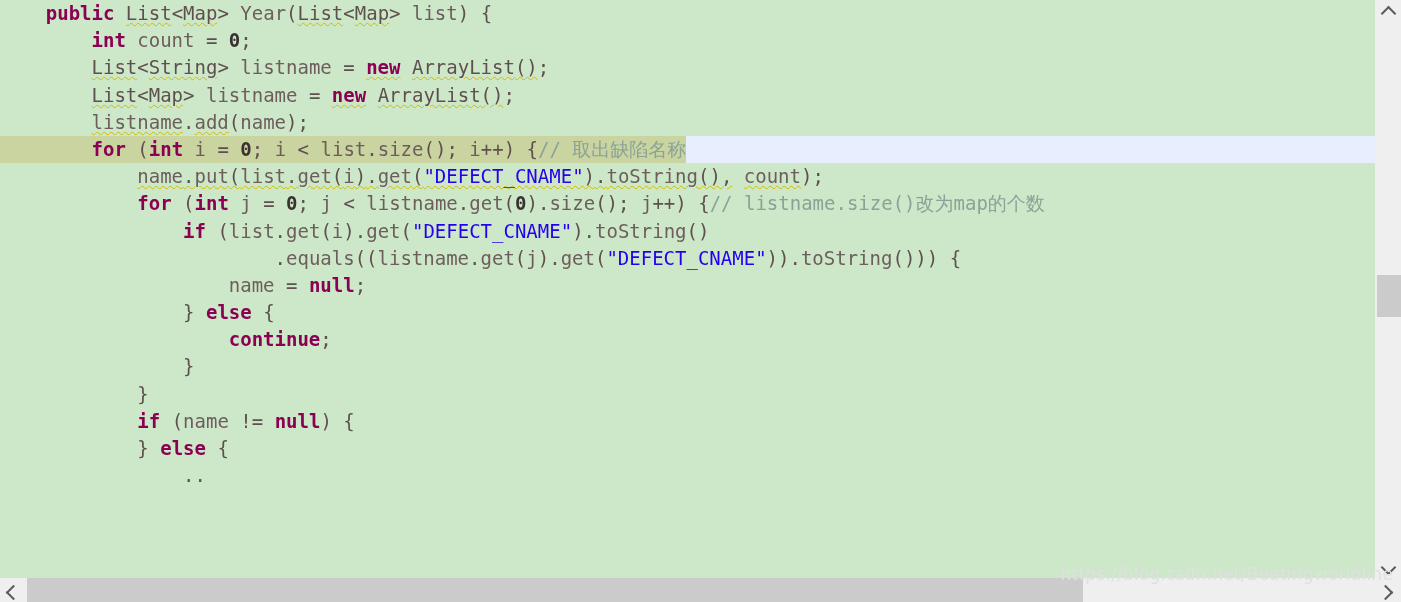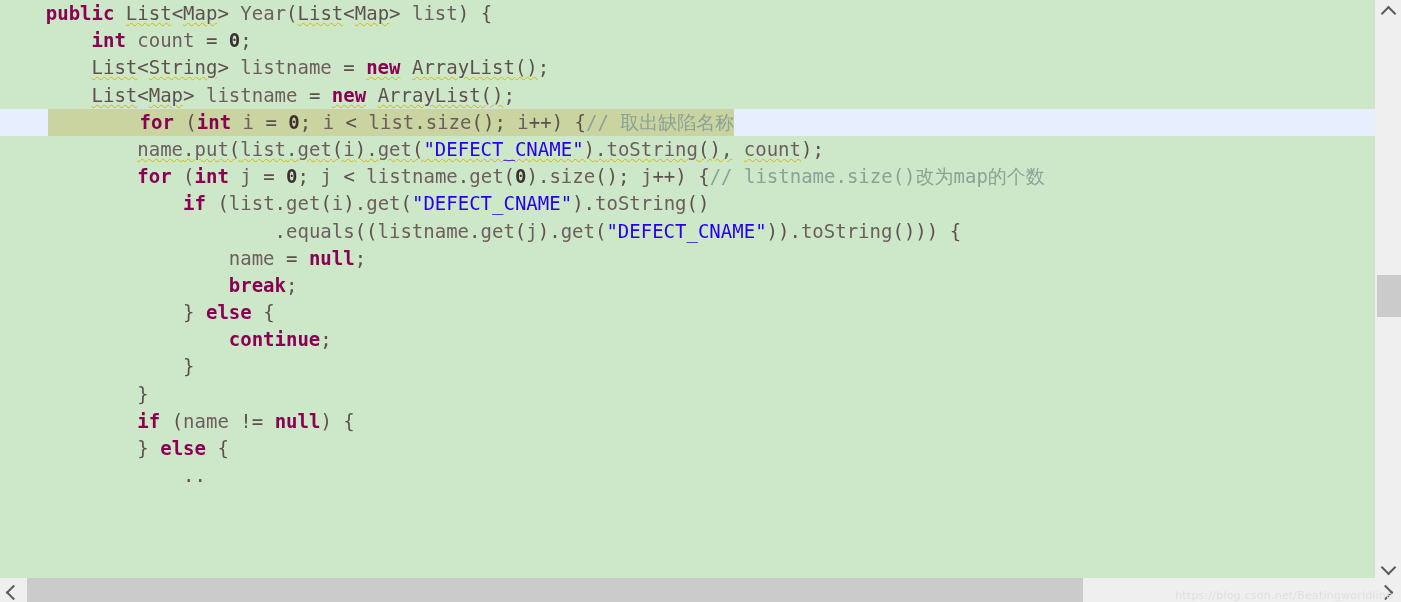--- a/index.html
+++ b/index.html
@@ -193,6 +193,7 @@
     <div class="code-line"><span class="line-run">        <span class="typ sq">List</span><span class="pn">&lt;</span><span class="typ sq">Map</span><span class="pn">&gt;</span> <span class="id">listname</span> <span class="pn">=</span> <span class="kw sq">new</span> <span class="typ sq">ArrayList</span><span class="pn sq">()</span><span class="pn">;</span></span></div>
 
 
+    <div class="code-line"><span class="line-run">        <span class="id sq">listname</span><span class="pn">.</span><span class="id sq">add</span><span class="pn">(</span><span class="id">name</span><span class="pn">)</span><span class="pn">;</span></span></div>
 
     <div class="code-line current"><span class="line-run">        <span class="kw">for</span> <span class="pn">(</span><span class="kw">int</span> <span class="id">i</span> <span class="pn">=</span> <span class="num">0</span><span class="pn">;</span> <span class="id">i</span> <span class="pn">&lt;</span> <span class="id">list</span><span class="pn">.</span><span class="id">size</span><span class="pn">()</span><span class="pn">;</span> <span class="id">i</span><span class="pn">++)</span> <span class="pn">{</span><span class="cmt">// 取出缺陷名称</span></span></div>
 

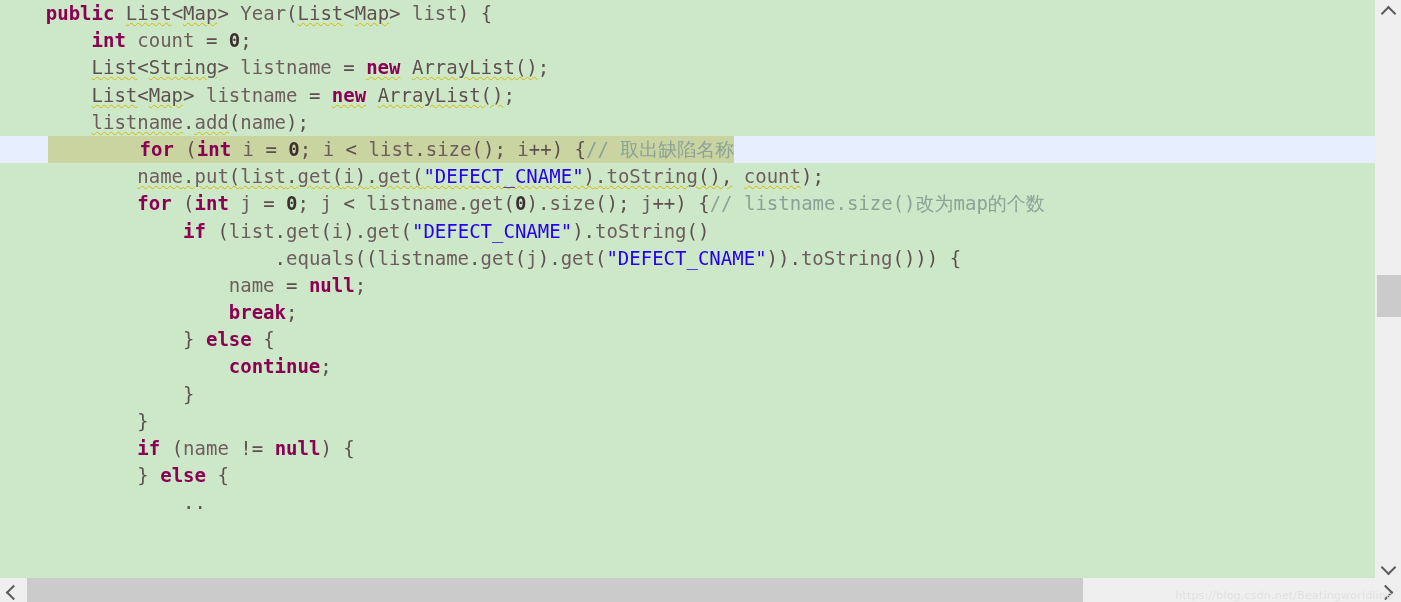--- a/index.html
+++ b/index.html
@@ -50,7 +50,6 @@
   }
   .code-line.current .line-run {
     background: #c9d4a0;
-    margin-left: 48px;
   }
   .line-run {
     display: inline-block;

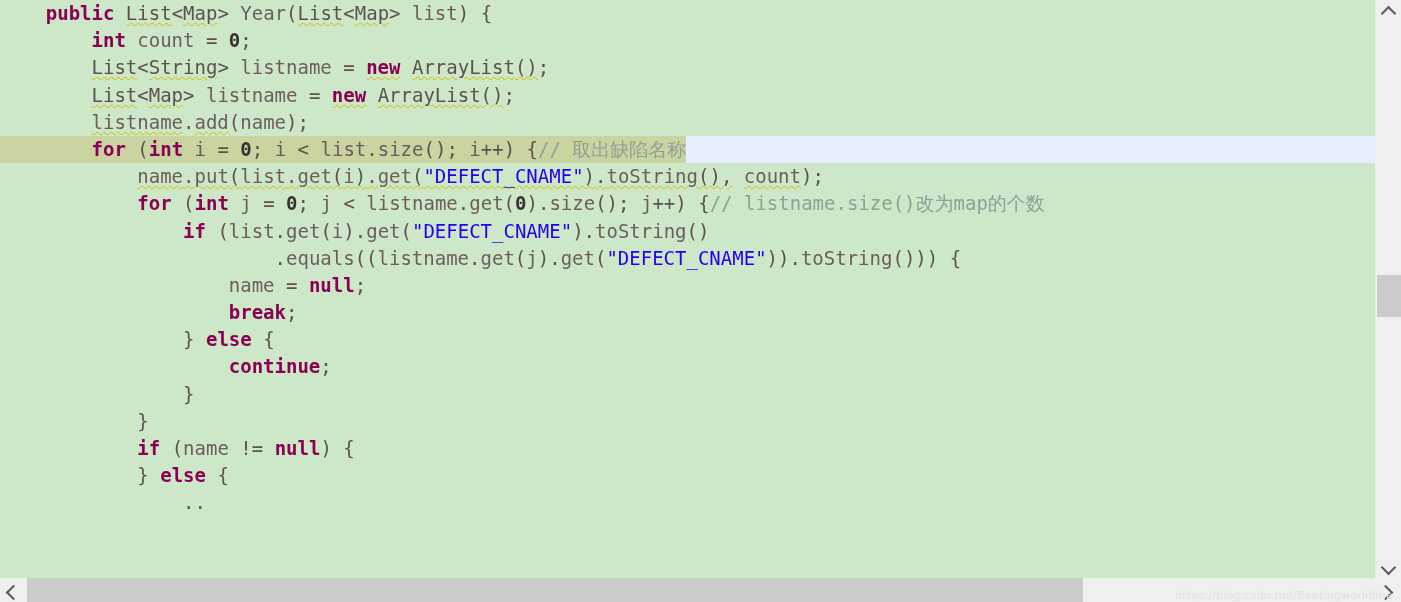--- a/index.html
+++ b/index.html
@@ -206,7 +206,6 @@
 
     <div class="code-line"><span class="line-run">                    <span class="id">name</span> <span class="pn">=</span> <span class="kw">null</span><span class="pn">;</span></span></div>
 
-    <div class="code-line"><span class="line-run">                    <span class="kw">break</span><span class="pn">;</span></span></div>
 
     <div class="code-line"><span class="line-run">                <span class="pn">}</span> <span class="kw">else</span> <span class="pn">{</span></span></div>
 

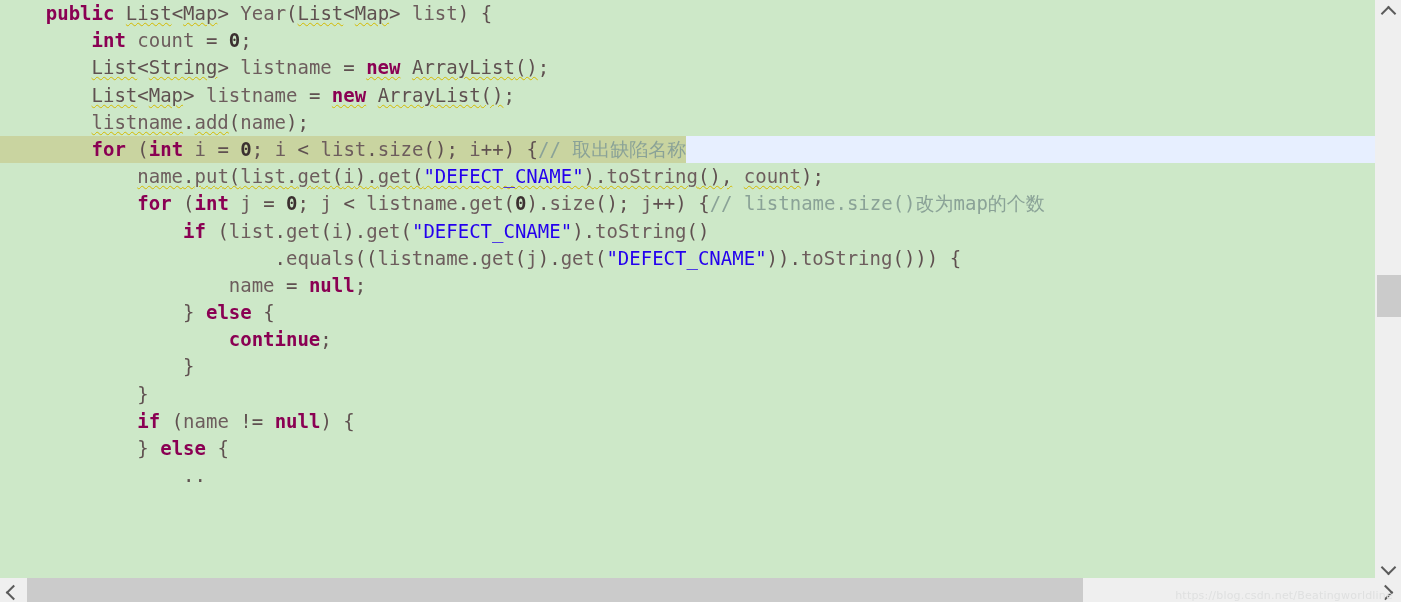--- a/index.html
+++ b/index.html
@@ -166,9 +166,9 @@
   #watermark {
     position: absolute;
     right: 8px;
-    bottom: 0;
+    bottom: 18px;
     font-family: "DejaVu Sans", sans-serif;
-    font-size: 11px;
+    font-size: 17px;
     color: #dfe0e0;
     letter-spacing: 0.2px;
     pointer-events: none;

